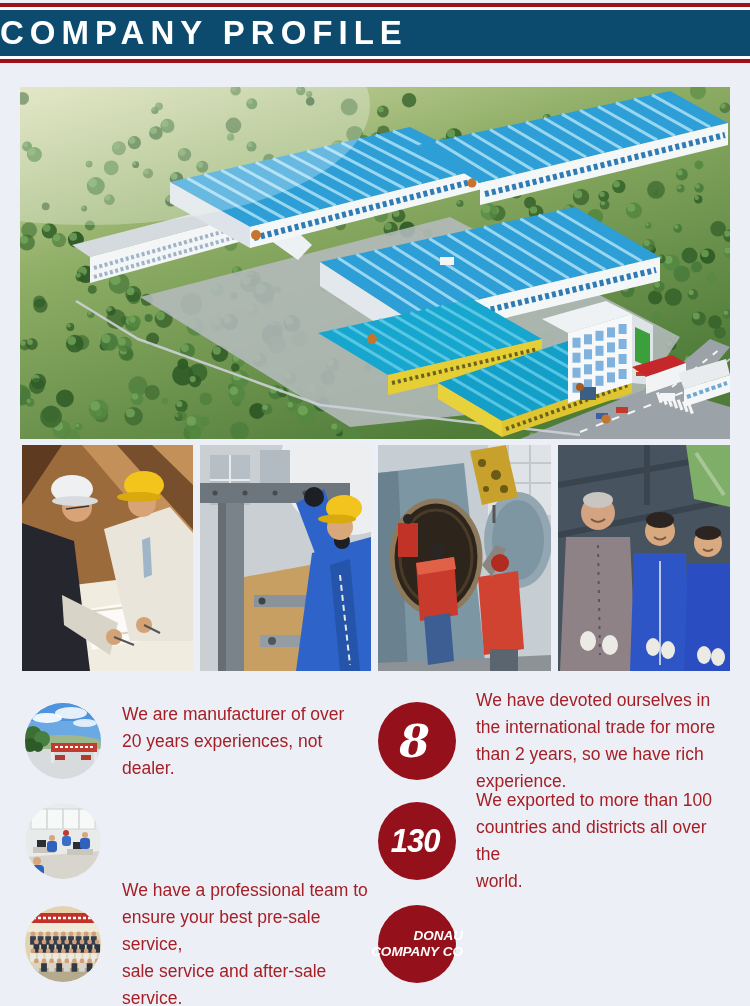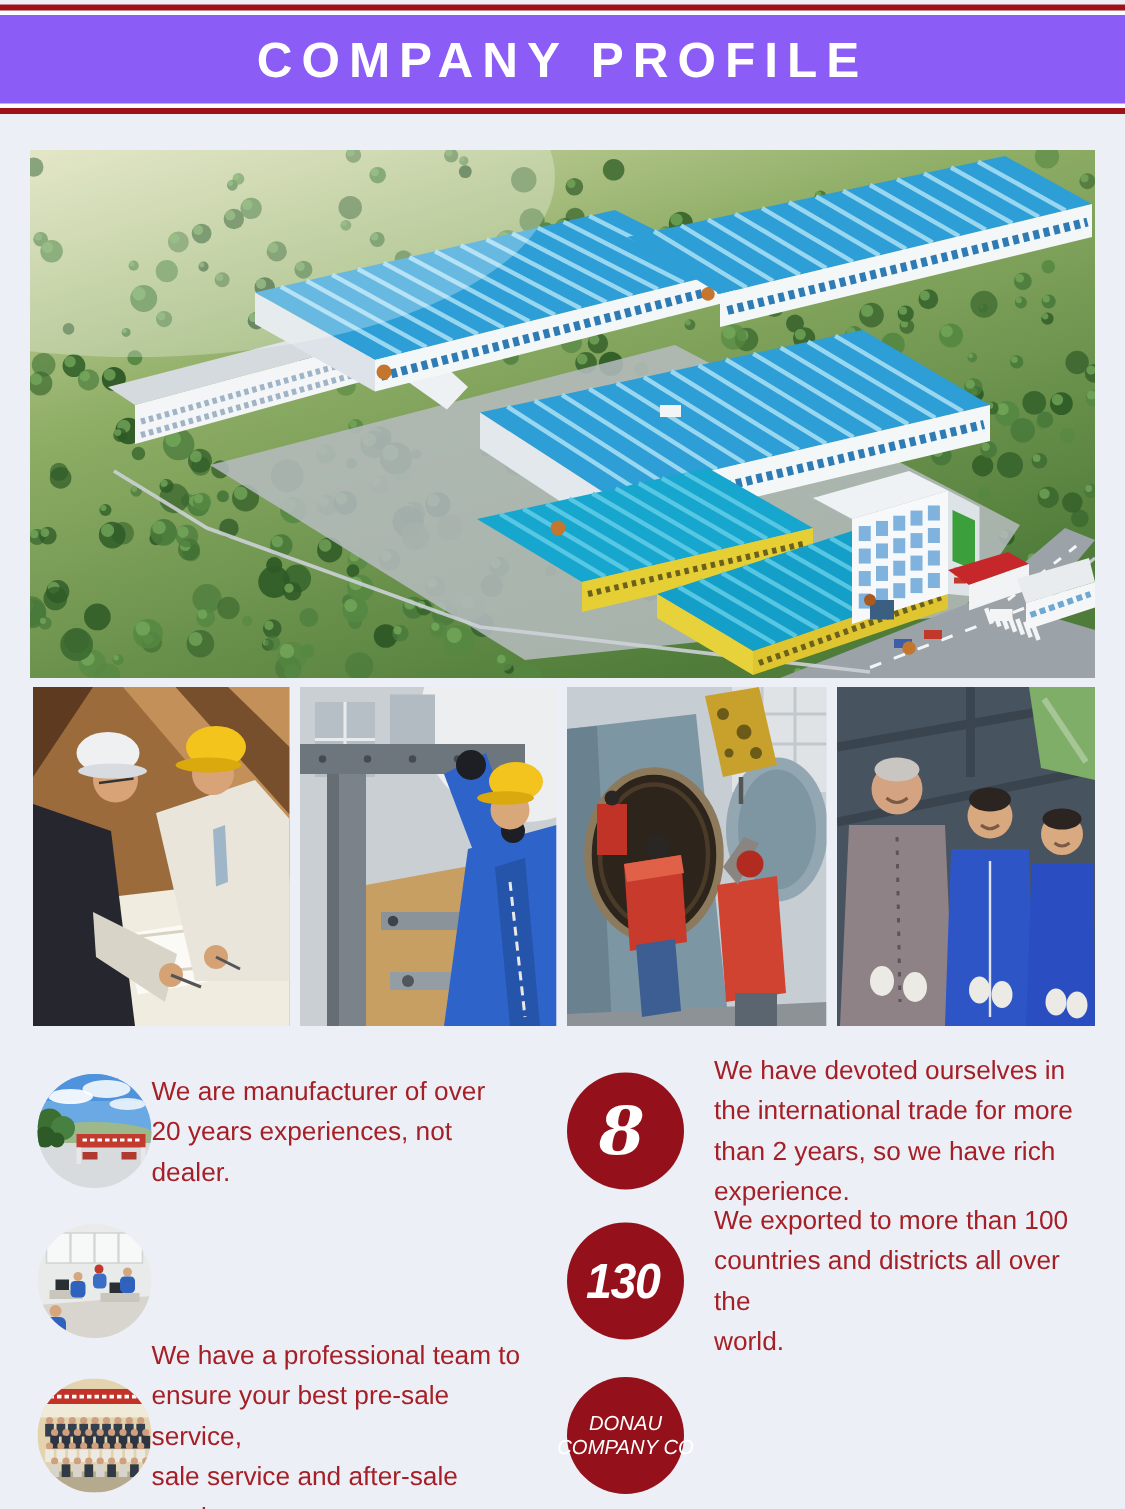--- a/index.html
+++ b/index.html
@@ -8,7 +8,7 @@
   .hdr{margin-top:3px;background:#fbfcfe}
   .rule{height:4px;background:#9e1118}
   .gap{height:3px}
-  .band{height:59px;background:#8b5cf6;display:flex;align-items:center;justify-content:center}
+  .band{height:46px;background:#0c4a6e;display:flex;align-items:center;justify-content:flex-start}
   .title{color:#ffffff;font-size:33px;font-weight:bold;letter-spacing:6px;white-space:nowrap}
   
   .hero{margin:24px 20px 0;line-height:0}

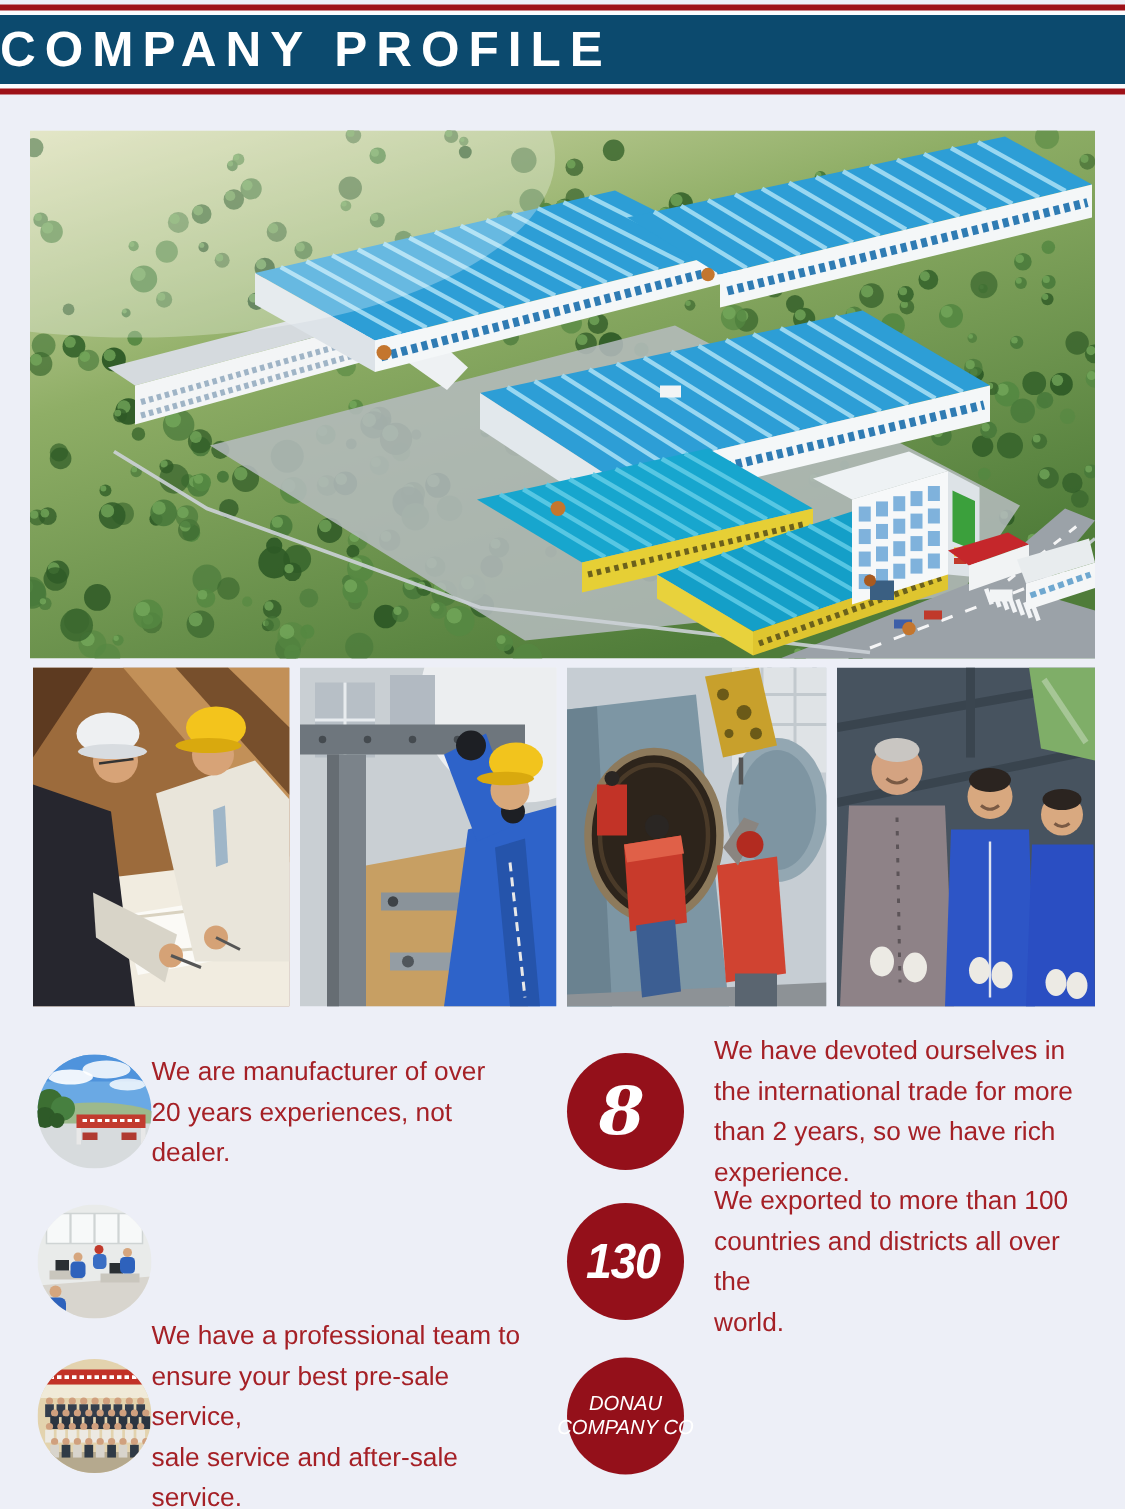--- a/index.html
+++ b/index.html
@@ -25,7 +25,7 @@
   .num-8{font-family:"DejaVu Serif",serif;font-style:italic;font-weight:bold;font-size:44px;padding-right:5px}
   .num-130{font-family:"Liberation Sans",sans-serif;font-style:italic;font-weight:bold;font-size:33px;letter-spacing:-1px;transform:scaleX(.94);padding-right:3px}
   .badge-text{font-family:"Liberation Sans",sans-serif;font-style:italic;font-weight:normal;font-size:13.5px;line-height:1.15;text-align:center;white-space:nowrap}
-  .ftext{width:258px;font-size:17.5px;line-height:27px;color:#a52026;white-space:pre-line}
+  .ftext{margin-left:21px;width:258px;font-size:17.5px;line-height:27px;color:#a52026;white-space:pre-line}
   .feature:nth-child(even) .ftext{margin-left:20px;width:256px}
 </style>
 </head>

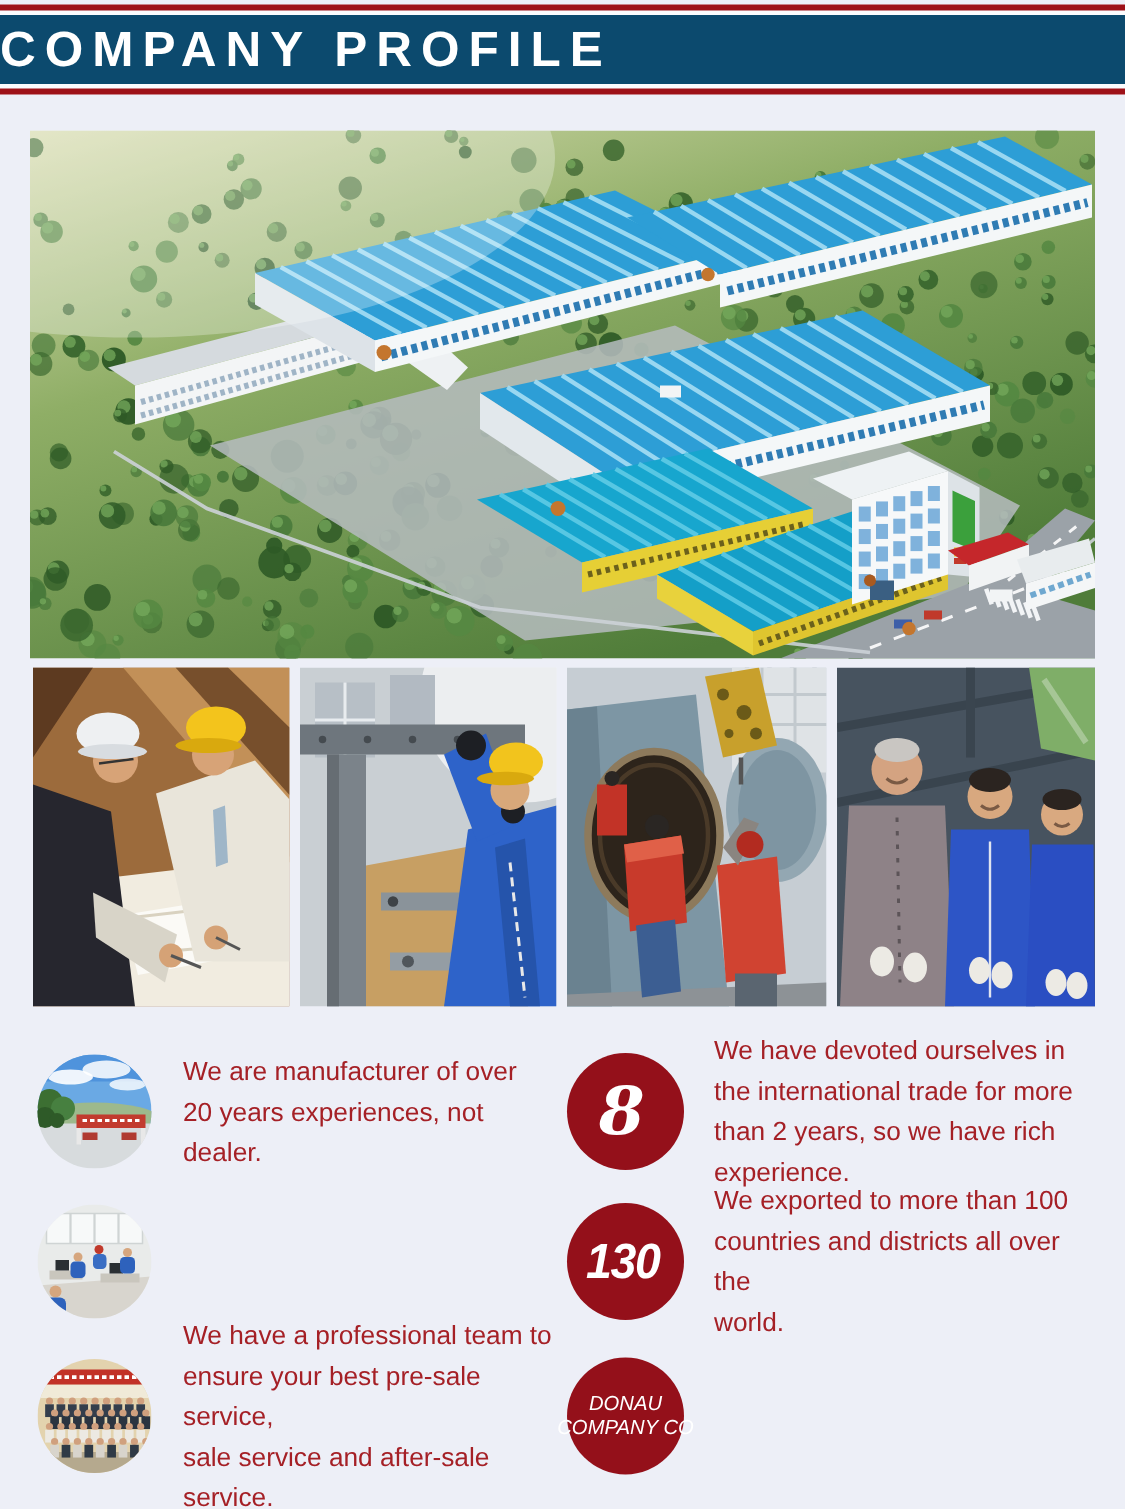--- a/index.html
+++ b/index.html
@@ -24,7 +24,7 @@
   .badge-num{width:78px;height:78px;border-radius:50%;background:#94101a;color:#fff;display:flex;align-items:center;justify-content:center;flex:0 0 auto}
   .num-8{font-family:"DejaVu Serif",serif;font-style:italic;font-weight:bold;font-size:44px;padding-right:5px}
   .num-130{font-family:"Liberation Sans",sans-serif;font-style:italic;font-weight:bold;font-size:33px;letter-spacing:-1px;transform:scaleX(.94);padding-right:3px}
-  .badge-text{font-family:"Liberation Sans",sans-serif;font-style:italic;font-weight:normal;font-size:13.5px;line-height:1.15;text-align:center;white-space:nowrap}
+  .badge-text{font-family:"Liberation Sans",sans-serif;font-style:italic;font-weight:bold;font-size:13.5px;line-height:1.15;text-align:right;white-space:nowrap}
   .ftext{margin-left:21px;width:258px;font-size:17.5px;line-height:27px;color:#a52026;white-space:pre-line}
   .feature:nth-child(even) .ftext{margin-left:20px;width:256px}
 </style>

